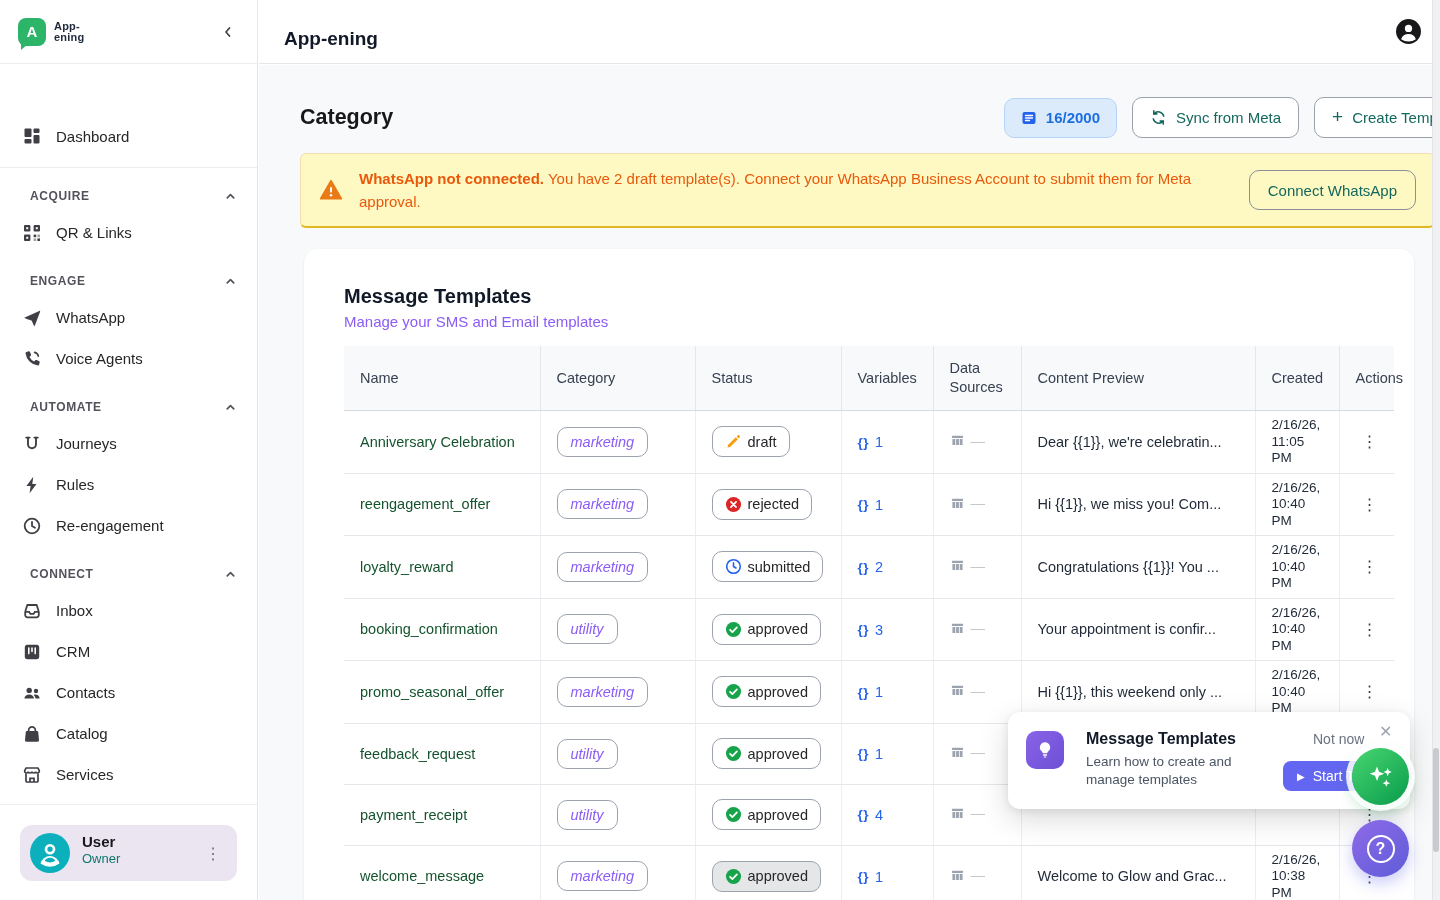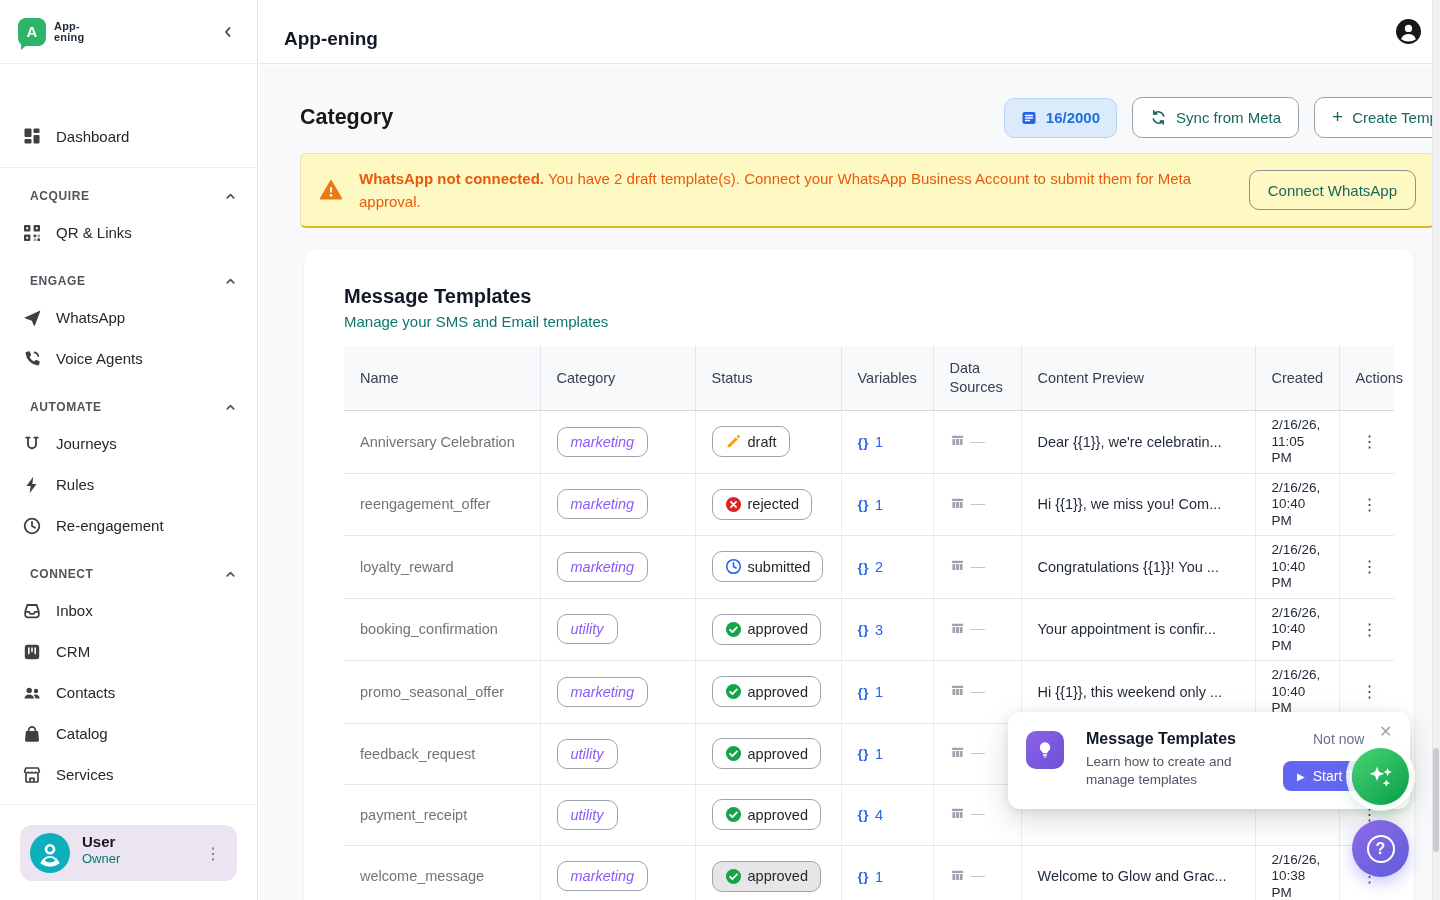--- a/index.html
+++ b/index.html
@@ -53,7 +53,7 @@
 
   .card { margin:21px 0 0 45px; width:1110px; height:690px; background:#fff; border-radius:14px; box-shadow:0 1px 3px rgba(0,0,0,.08); padding:36px 26px 0 40px; overflow:hidden; }
   .card h2 { font-size:20px; font-weight:600; color:#111827; }
-  .card-sub { font-size:15px; font-weight:500; color:#0f766e; margin-top:5px; }
+  .card-sub { font-size:15px; font-weight:500; color:#8b5cf6; margin-top:5px; }
   table { border-collapse:collapse; table-layout:fixed; width:1050px; margin-top:16px; }
   thead th { background:#f8f9fb; text-align:left; font-size:14.5px; font-weight:500; color:#374151; padding:13px 12px 13px 16px; border-bottom:1px solid #d6d9de; border-right:1px solid #e3e6ea; vertical-align:middle; line-height:19px; }
   thead th:last-child { border-right:none; }

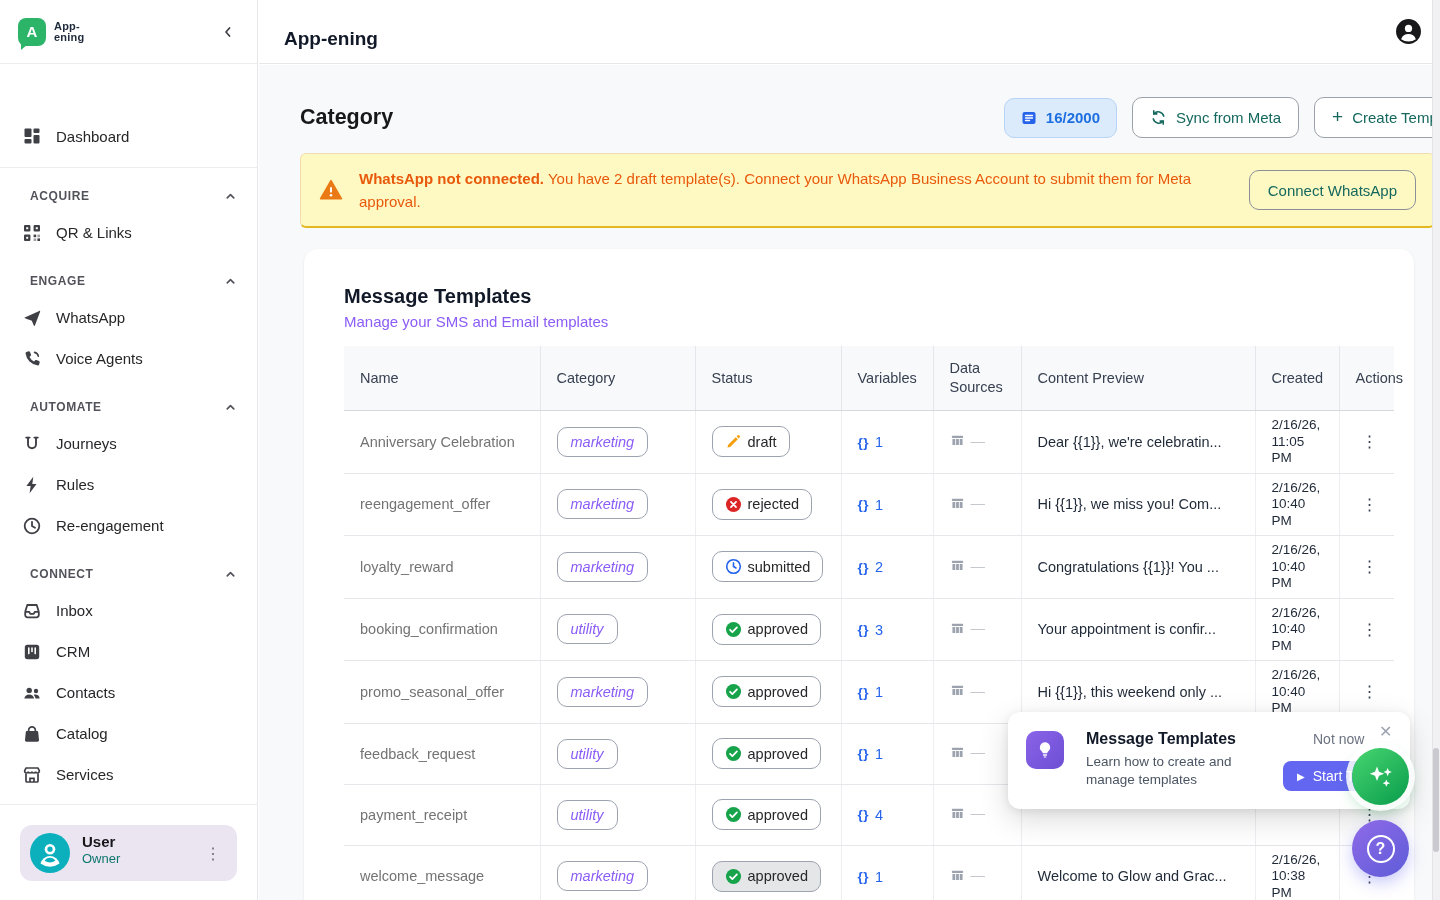--- a/index.html
+++ b/index.html
@@ -61,7 +61,7 @@
   tbody tr { height:61px; }
   tbody td { padding:6px 12px 6px 16px; border-bottom:1px solid #e5e7eb; border-right:1px solid #eceef1; vertical-align:middle; font-size:14.5px; color:#1f2937; }
   tbody td:last-child { border-right:none; }
-  .tpl-link { color:#737373; text-decoration:none; font-size:14.5px; line-height:20px; cursor:pointer; }
+  .tpl-link { color:#14532d; text-decoration:none; font-size:14.5px; line-height:20px; cursor:pointer; }
   .pill { display:inline-flex; align-items:center; gap:7px; border:1.3px solid #9ca3af; border-radius:10px; background:#fff; padding:7px 13px; font-size:14.5px; color:#27272a; white-space:nowrap; }
   .cat-pill { padding:6px 13px; color:#8b5cf6;font-style:italic; }
   .status-pill { padding:6px 12px; gap:6px; }

